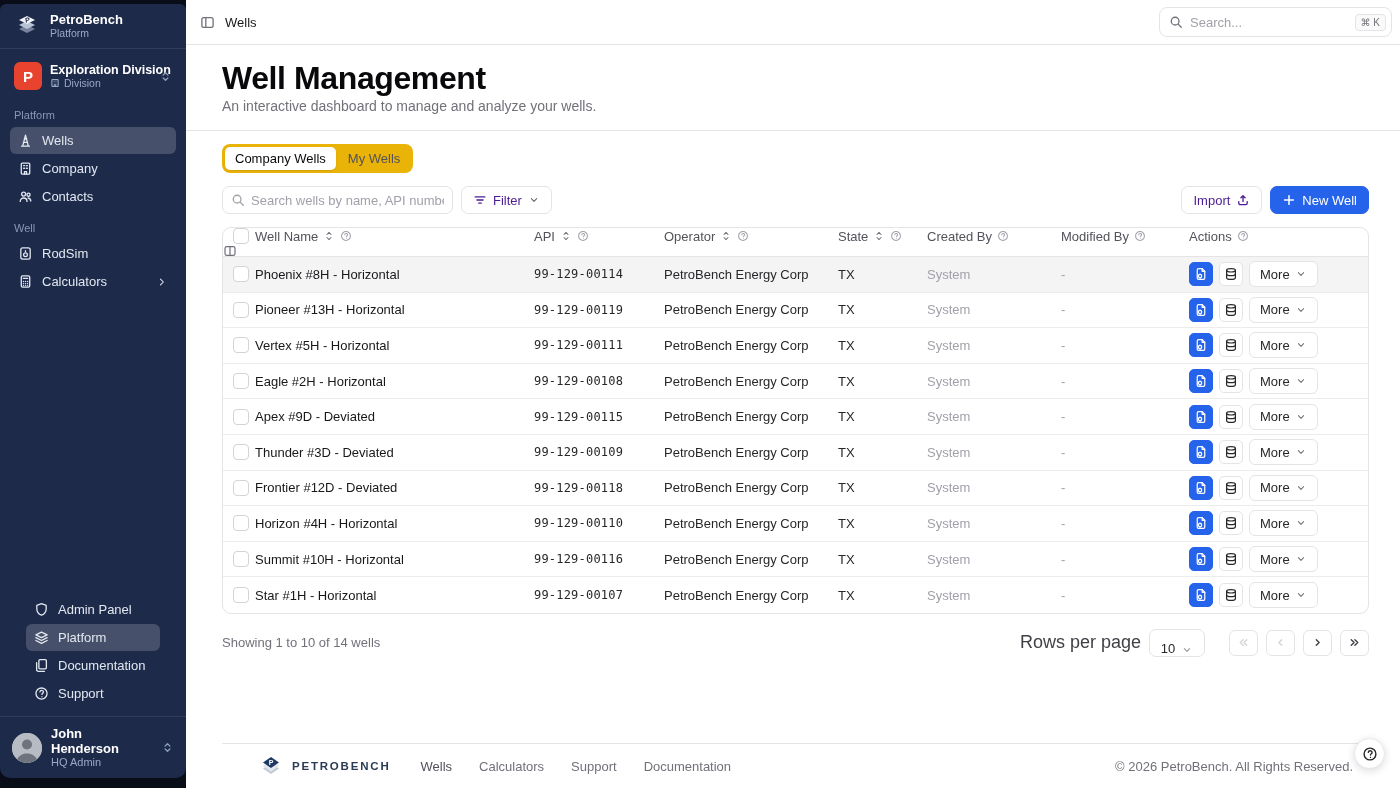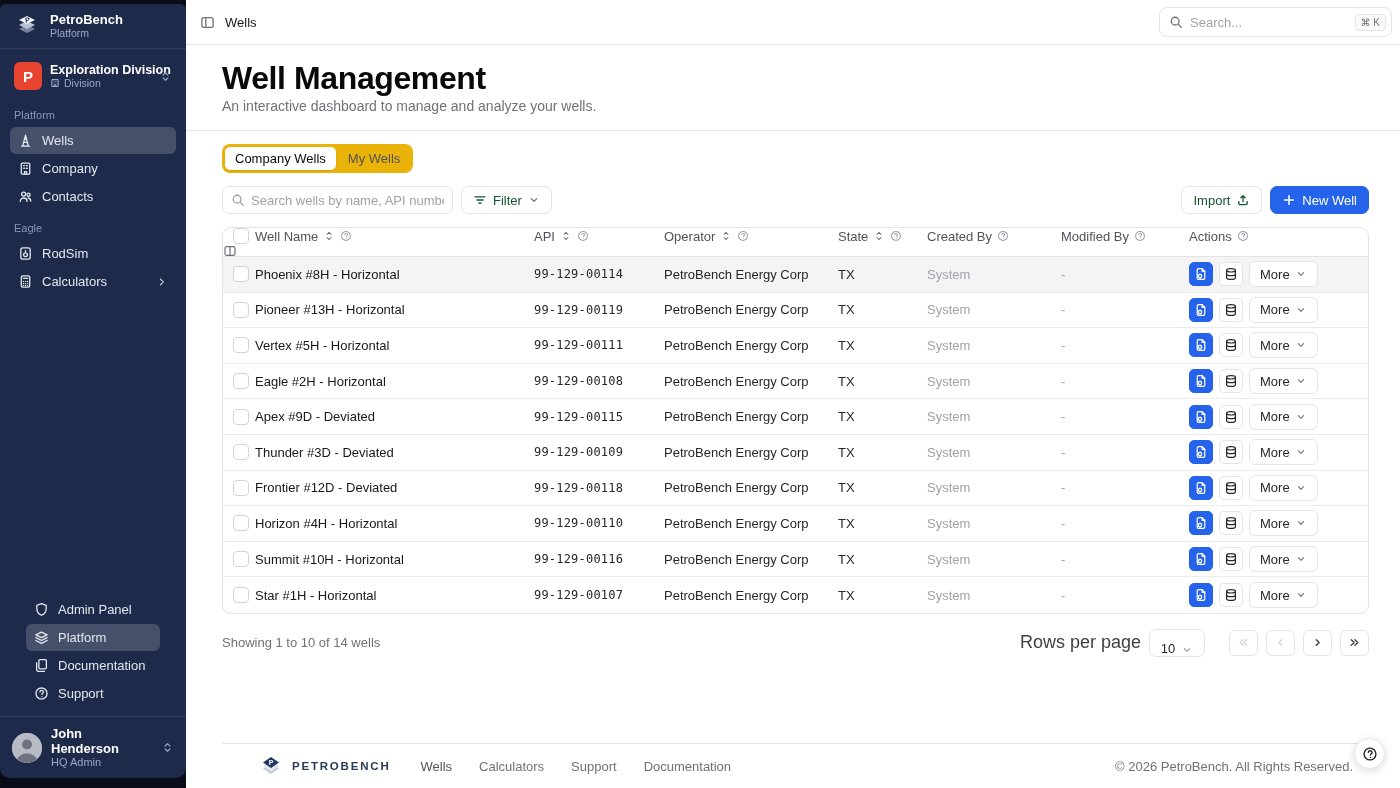--- a/index.html
+++ b/index.html
@@ -53,7 +53,7 @@
   .well-search { width:231px; height:28px; border:1px solid #e4e4e7; border-radius:7px; display:flex; align-items:center; gap:6px; padding:0 8px; }
   .well-search input { border:none; outline:none; flex:1; font-size:13px; color:#3f3f46; font-family:inherit; min-width:0; }
   .well-search input::placeholder { color:#a1a1aa; }
-  .btn { display:inline-flex; align-items:center; gap:6px; height:28px; padding:0 11px; border:1px solid #e4e4e7; background:#fff; border-radius:7px; font-size:13px; color:#14532d; cursor:pointer; font-family:inherit; font-weight:500; }
+  .btn { display:inline-flex; align-items:center; gap:6px; height:28px; padding:0 11px; border:1px solid #e4e4e7; background:#fff; border-radius:7px; font-size:13px; color:#4c1d95; cursor:pointer; font-family:inherit; font-weight:500; }
   .btn-primary { background:#2563eb; border-color:#2563eb; color:#fff; }
   .push { margin-left:auto; }
 

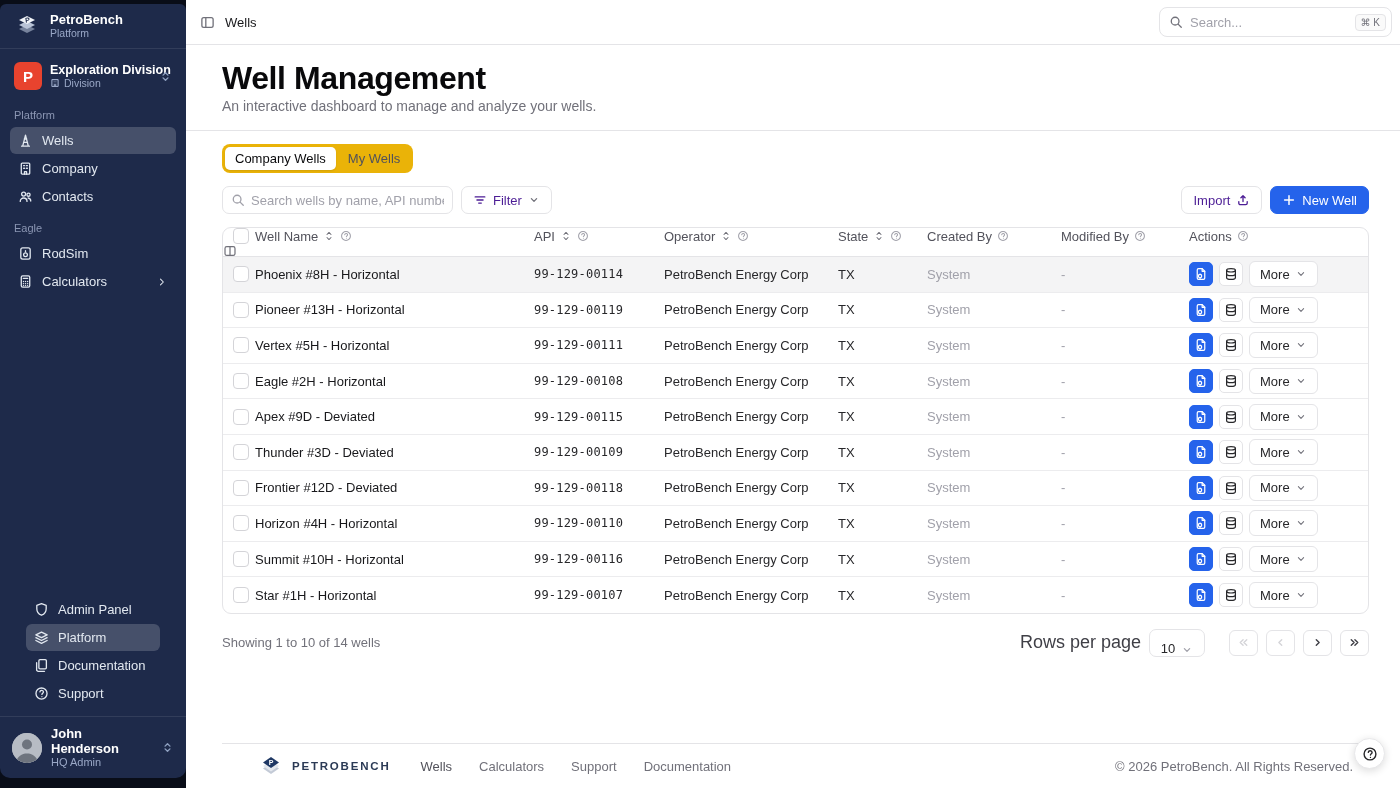--- a/index.html
+++ b/index.html
@@ -173,7 +173,7 @@
           </span>
           <span>Contacts</span>
         </div>
-        <div class="nav-section-label">Eagle</div>
+        <div class="nav-section-label">Well</div>
         <div class="nav-item">
           <span class="icn i15">
             <svg viewBox="0 0 16 16" fill="none" stroke="currentColor" stroke-width="1.4" stroke-linecap="round" stroke-linejoin="round">

